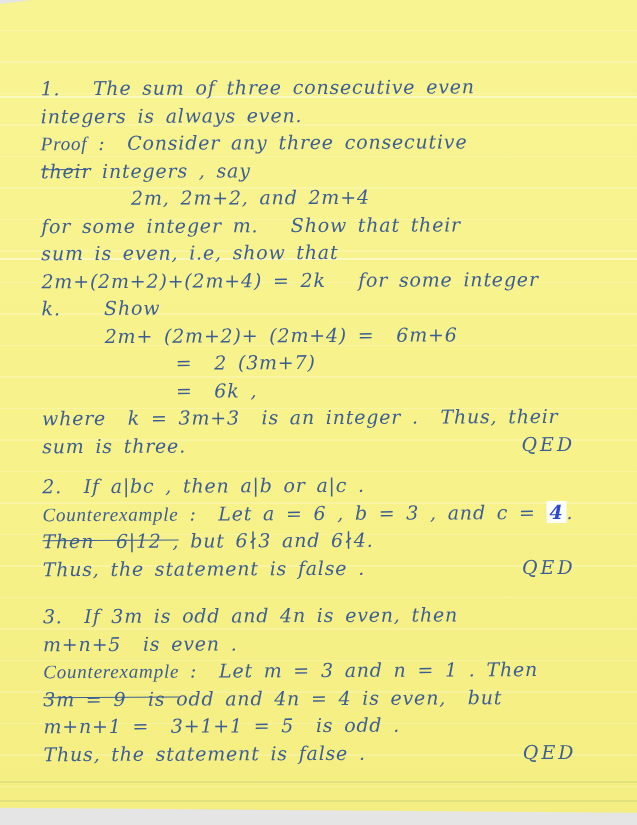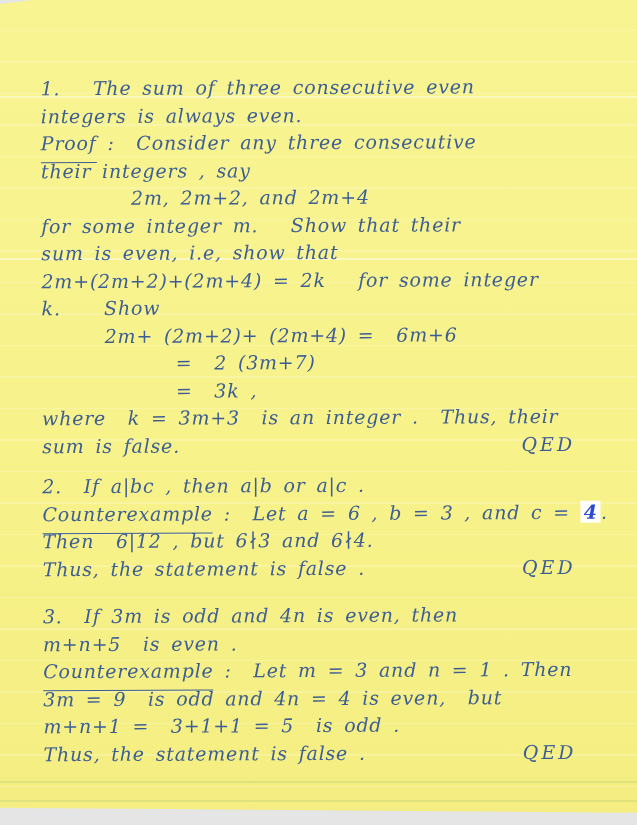--- a/index.html
+++ b/index.html
@@ -48,7 +48,7 @@
   .ind-eq1{padding-left:105px;}
   .ind-eq2{padding-left:132px;}
   .ind-eq3{padding-left:176px;}
-  .u{border-bottom:1.6px solid var(--ink,#3d5e95);padding-bottom:8px;}
+  .u{border-bottom:1.6px solid var(--ink,#3d5e95);padding-bottom:15px;font-family:Liberation Serif, serif;}
   .corr{
     background:var(--patch,#ffffff);
     color:var(--corr,#2b4ad0);

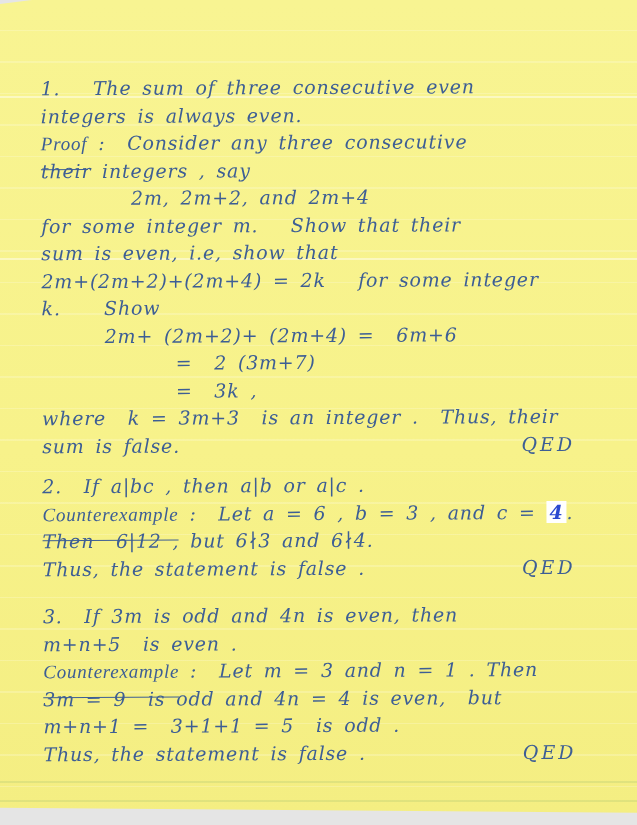--- a/index.html
+++ b/index.html
@@ -81,7 +81,7 @@
           <div class="line ind-base"><span>k.    Show</span></div>
           <div class="line ind-eq1"><span>2m+ (2m+2)+ (2m+4) =  6m+6</span></div>
           <div class="line ind-eq3"><span>=  2 (3m+7)</span></div>
-          <div class="line ind-eq3"><span>=  3k ,</span></div>
+          <div class="line ind-eq3"><span>=  6k ,</span></div>
           <div class="line ind-base"><span>where  k = 3m+3  is an integer .  Thus, their</span></div>
           <div class="line ind-base"><span>sum is false.</span><span class="qed">QED</span></div>
         </section>

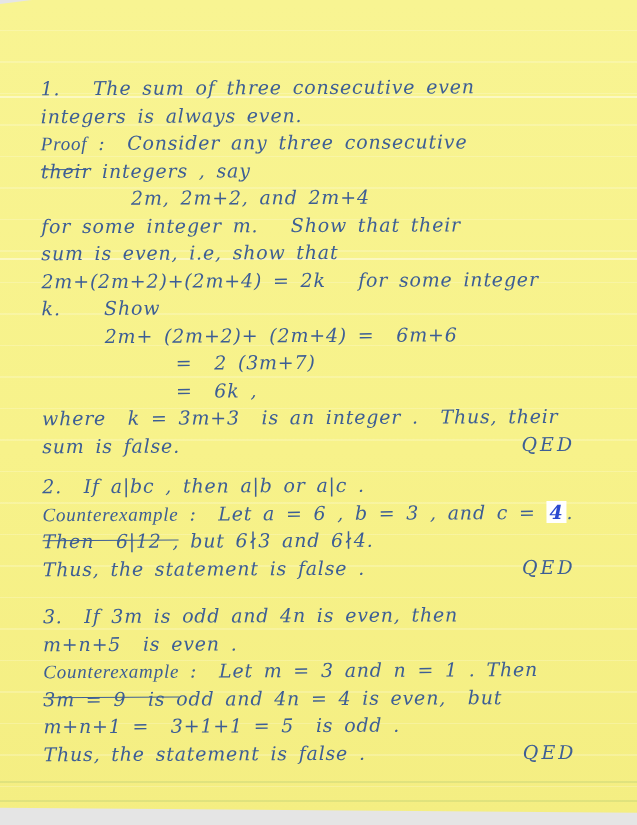--- a/index.html
+++ b/index.html
@@ -83,7 +83,7 @@
           <div class="line ind-eq3"><span>=  2 (3m+7)</span></div>
           <div class="line ind-eq3"><span>=  6k ,</span></div>
           <div class="line ind-base"><span>where  k = 3m+3  is an integer .  Thus, their</span></div>
-          <div class="line ind-base"><span>sum is false.</span><span class="qed">QED</span></div>
+          <div class="line ind-base"><span>sum is three.</span><span class="qed">QED</span></div>
         </section>
       <section class="sec sec2">
           <div class="line ind-base"><span>2.  If a|bc , then a|b or a|c .</span></div>

